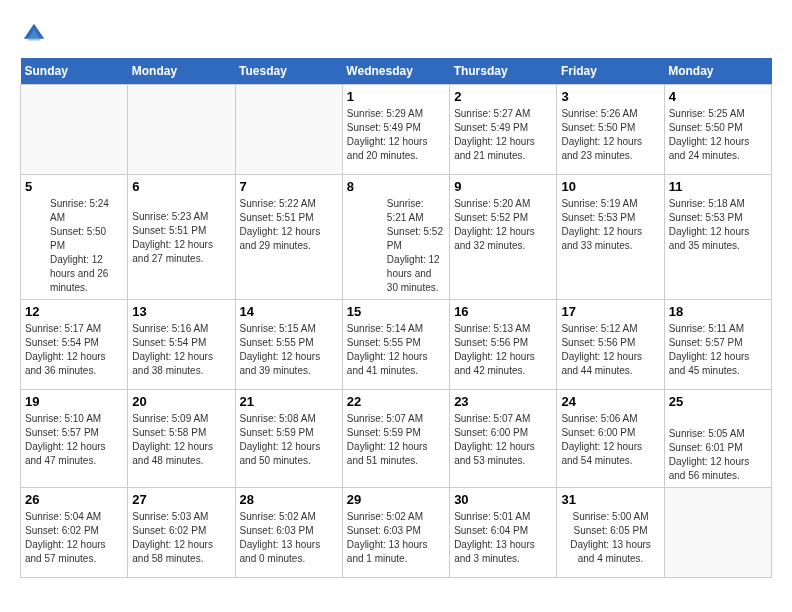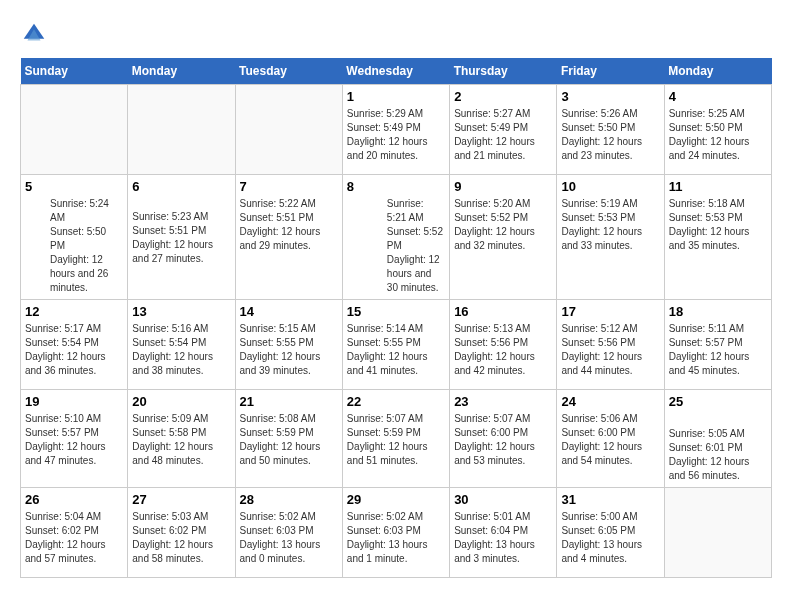--- a/index.html
+++ b/index.html
@@ -304,7 +304,7 @@
         </td>
         <td>
           <div class="day-number">31</div>
-          <div class="day-info" style="white-space: pre-line;">Sunrise: 5:00 AM
+          <div class="day-info" style="white-space: pre-line; text-align: center;">Sunrise: 5:00 AM
 Sunset: 6:05 PM
 Daylight: 13 hours and 4 minutes.</div>
         </td>

